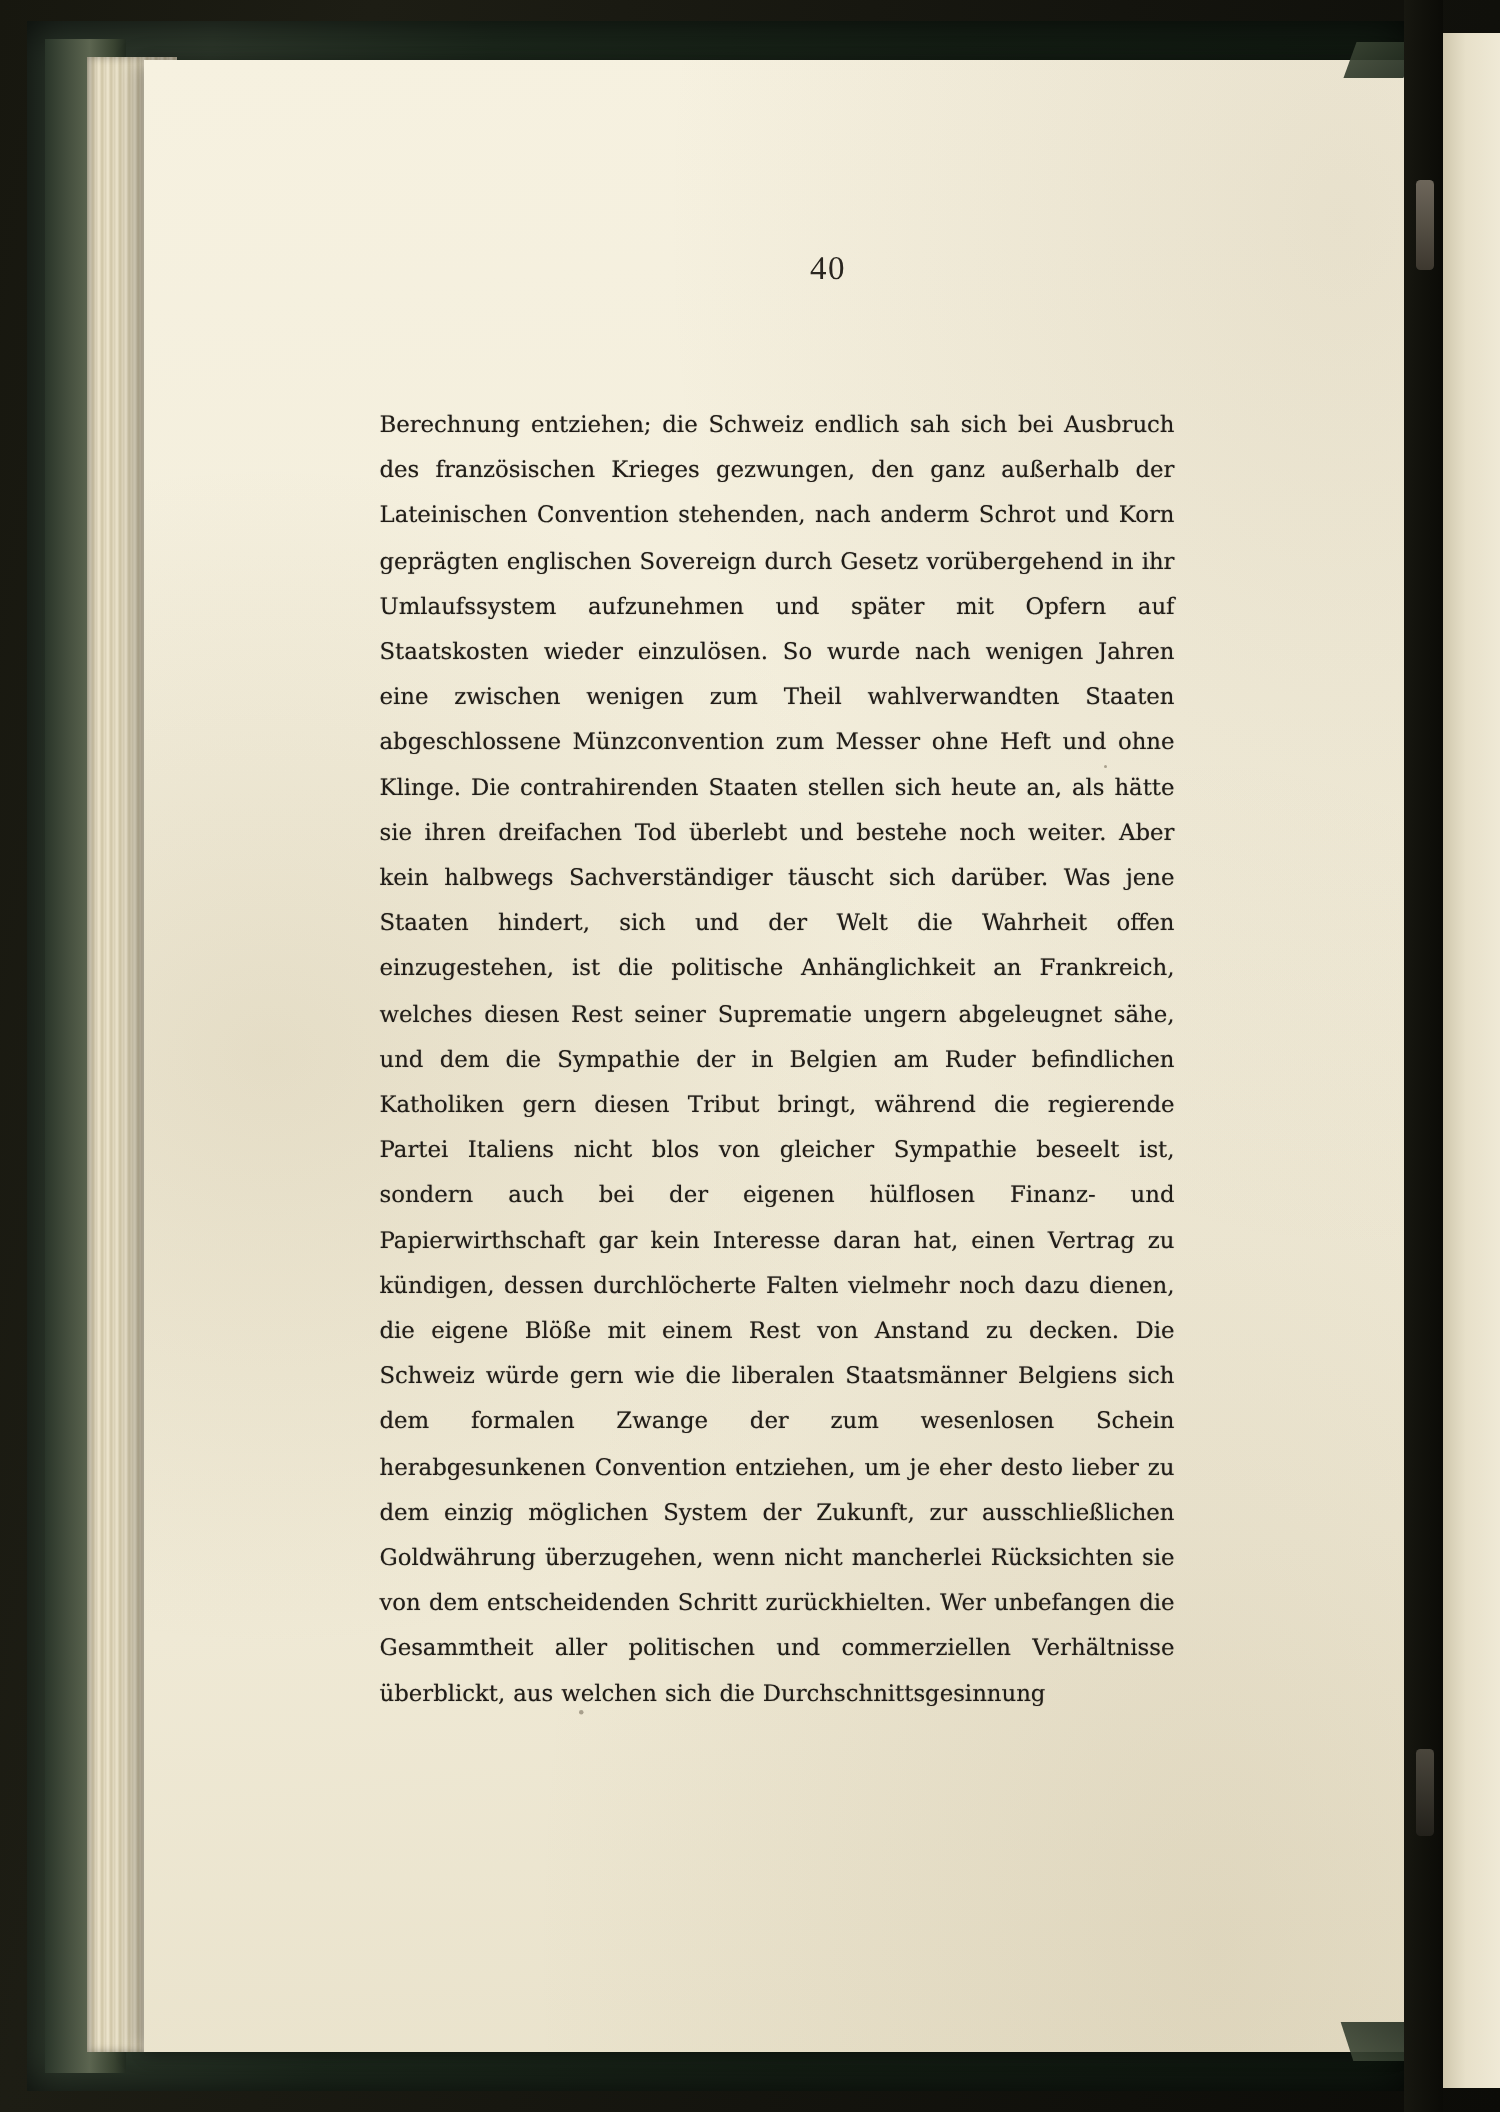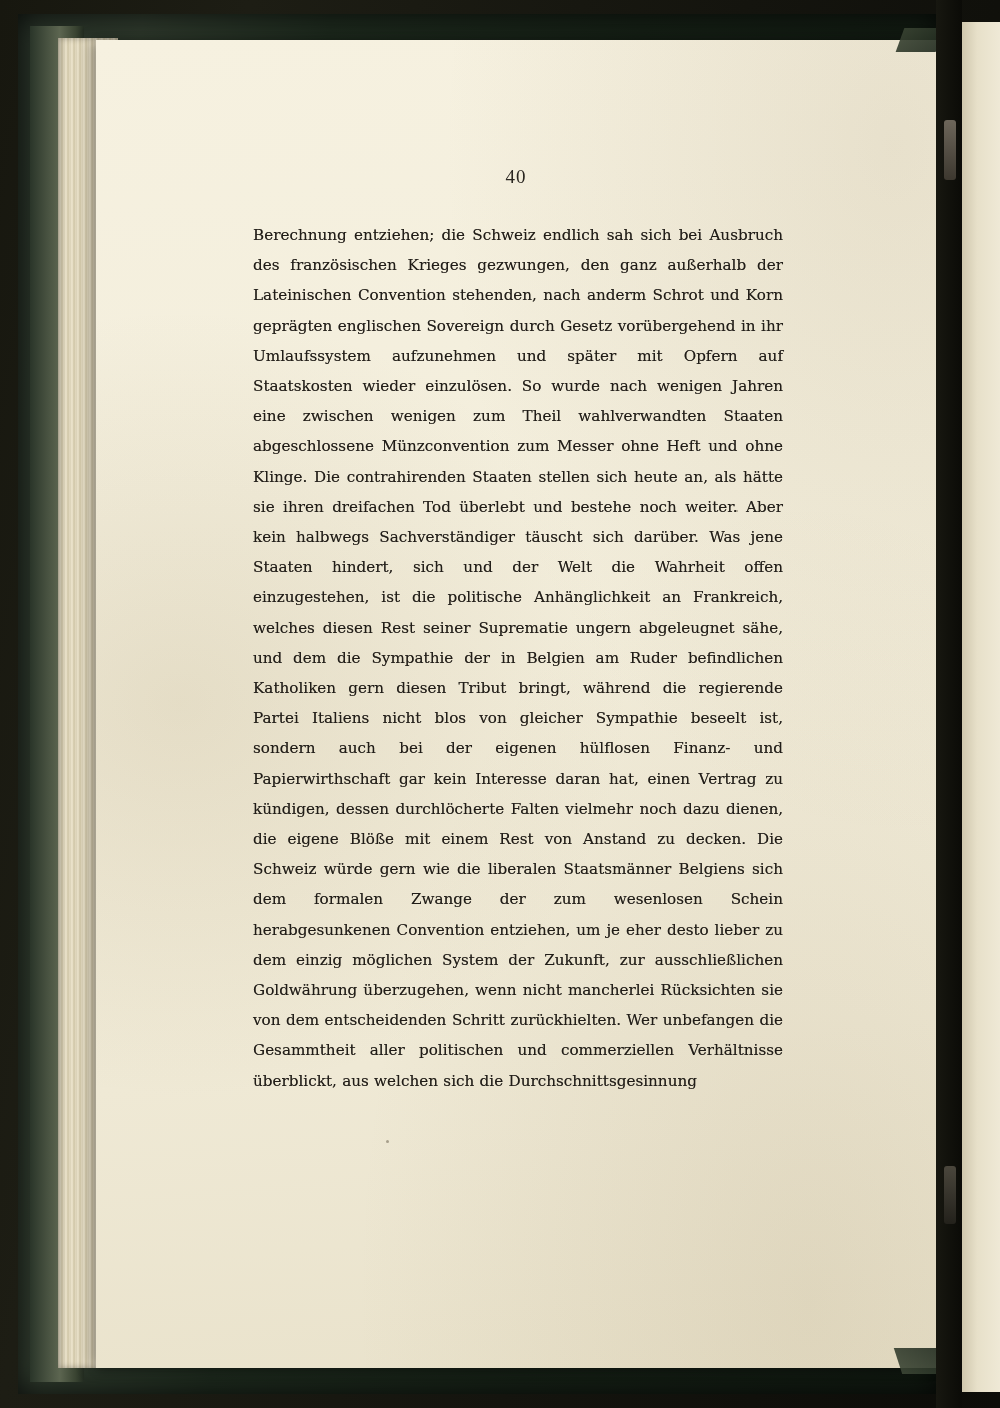--- a/index.html
+++ b/index.html
@@ -154,10 +154,11 @@
     left: 0;
     width: 840px;
     text-align: center;
-    font-size: 19px;
+    font-size: 22px;
     color: #2a2620;
     font-family: "Liberation Serif", serif;
     letter-spacing: 1px;
+    padding-left: 36px;
   }
 
   .body-text {

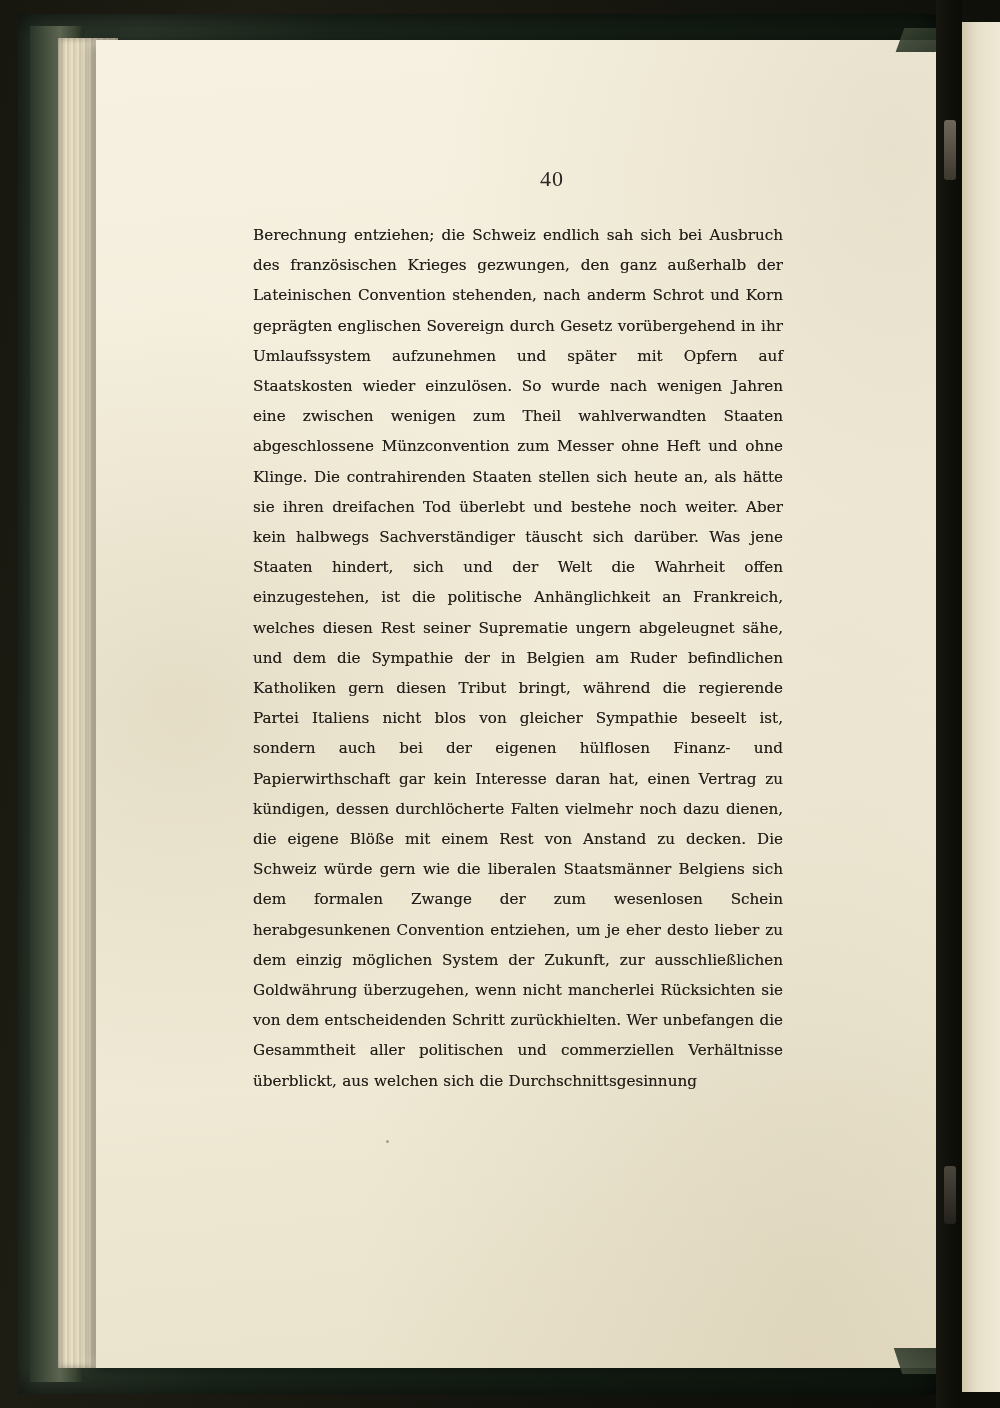--- a/index.html
+++ b/index.html
@@ -183,6 +183,7 @@
   
   .body-text {
     text-shadow: 0 0 0.6px rgba(30,26,20,0.55);
+    margin-top: 48px;
   }
 
   .speck {

